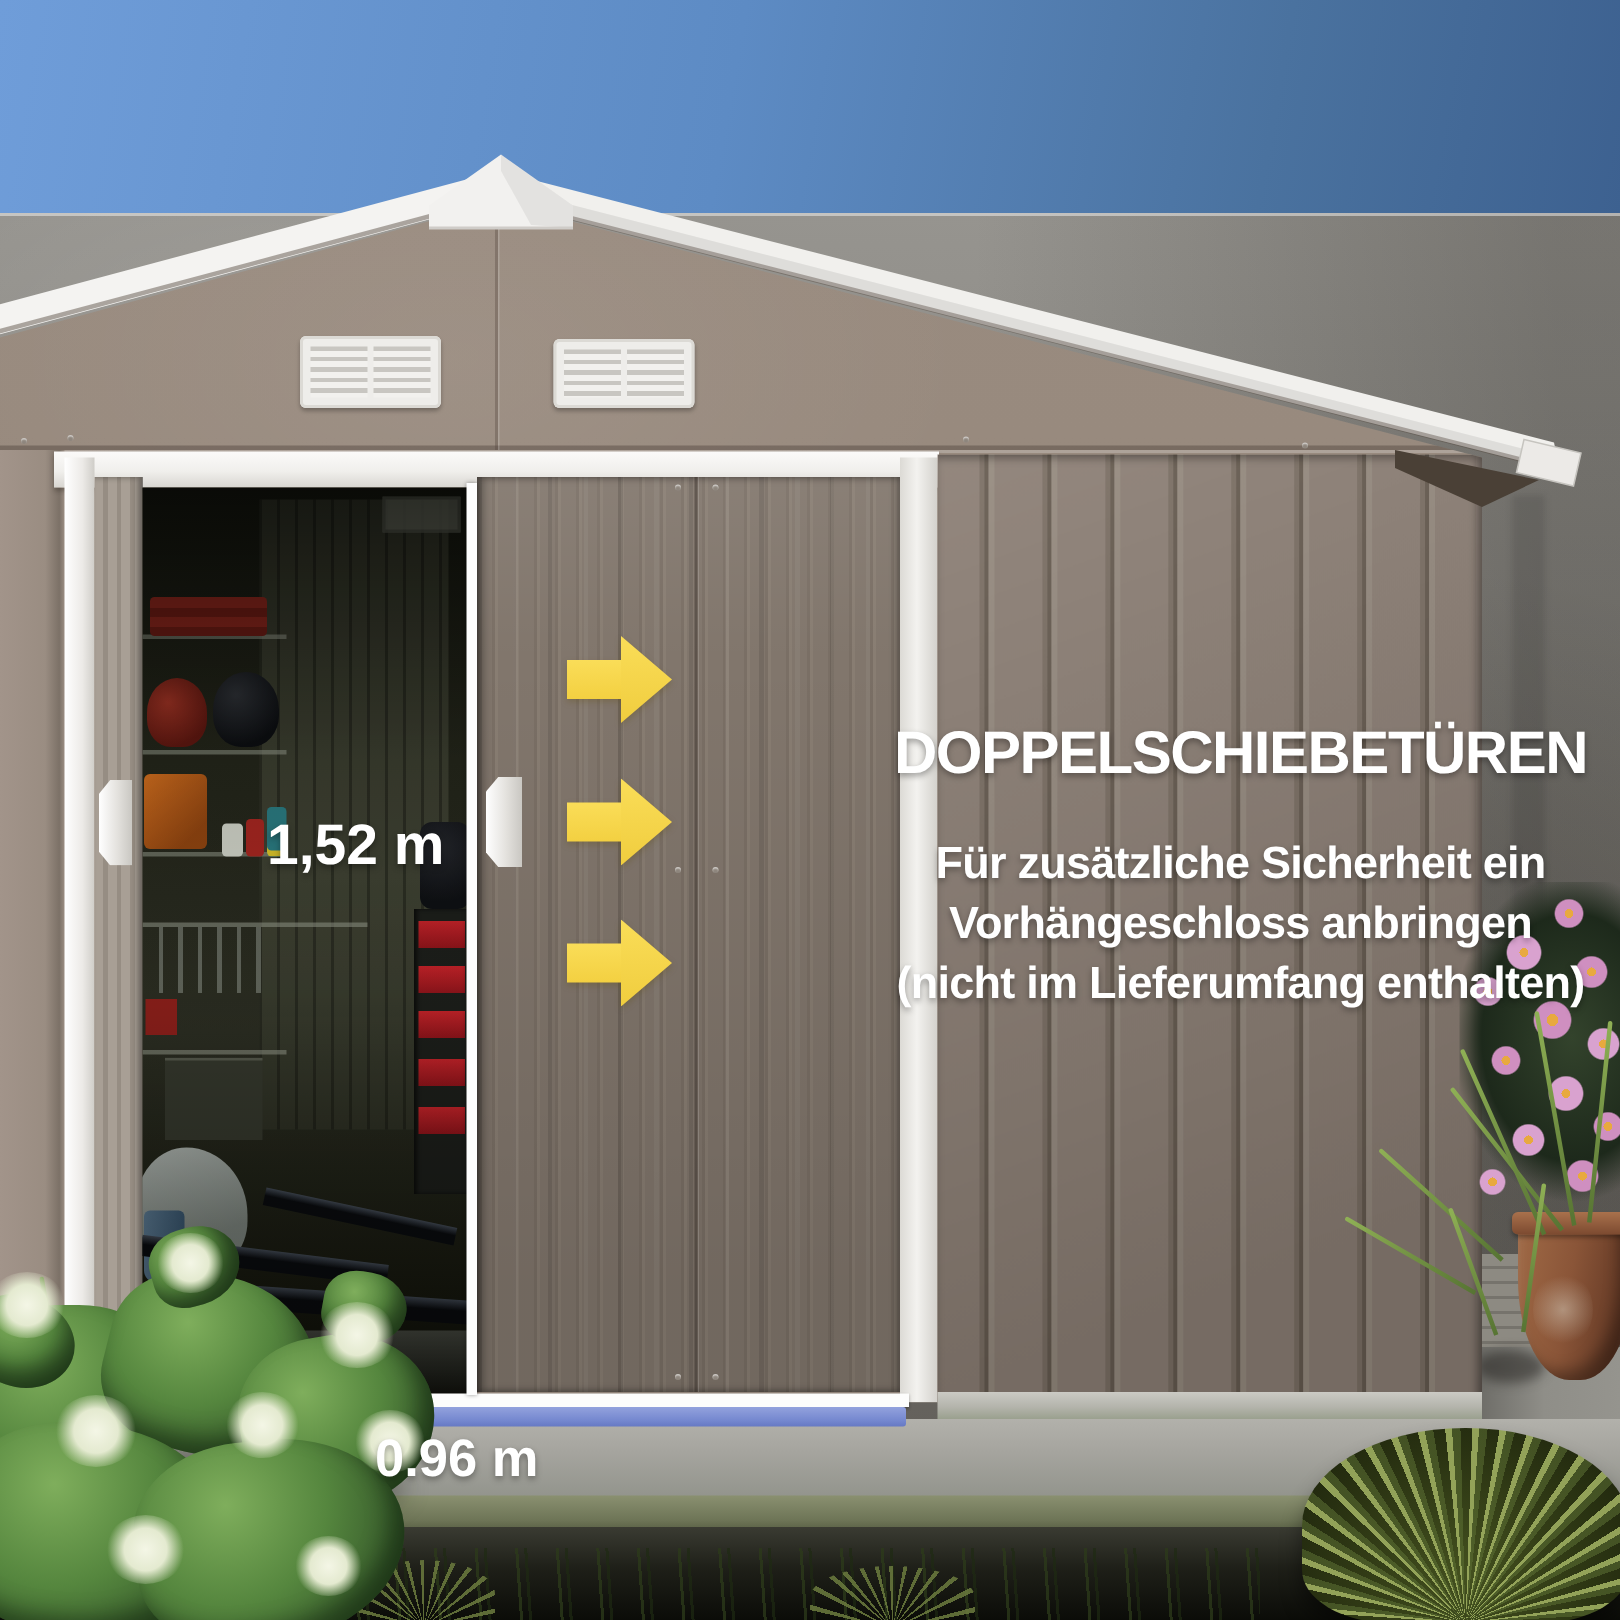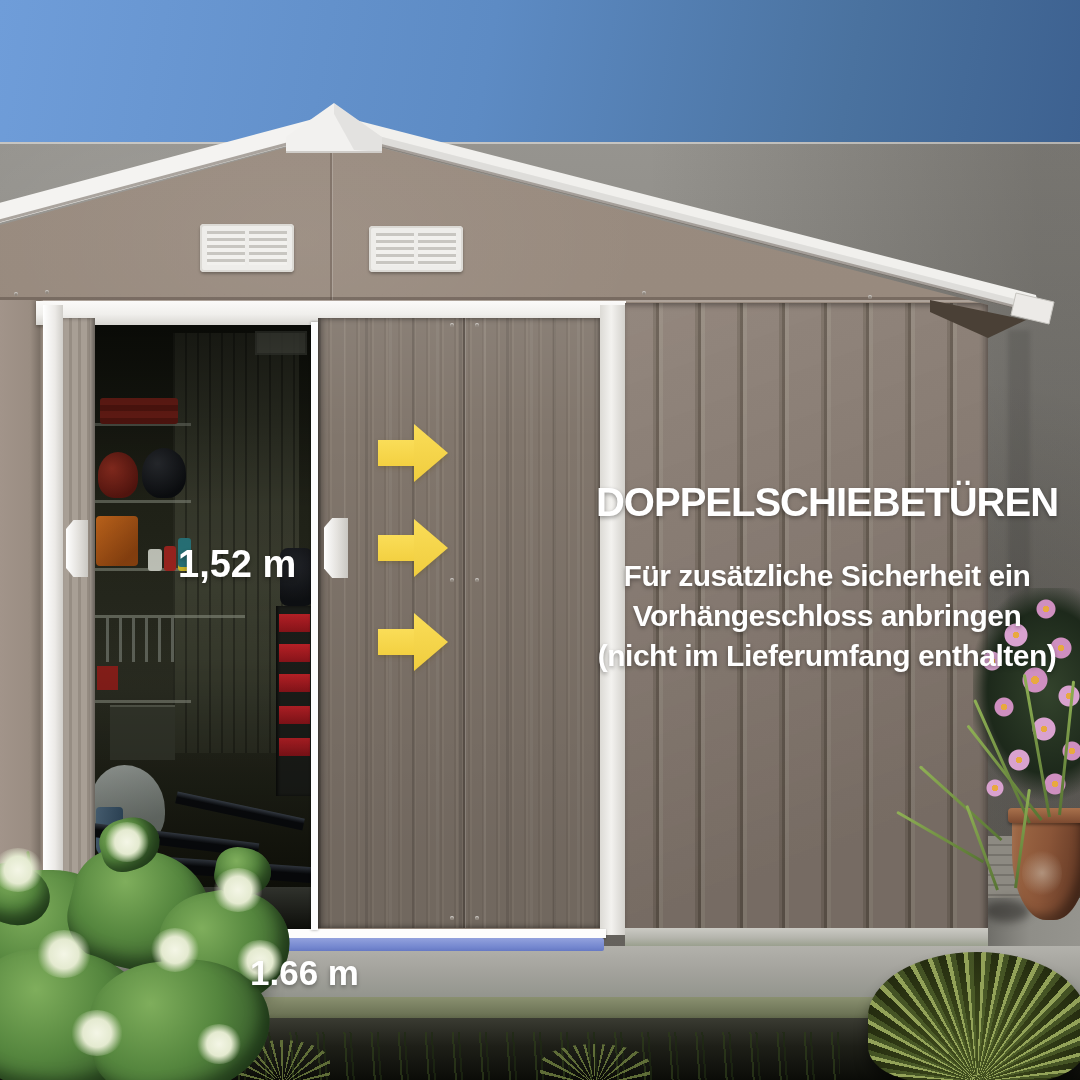--- a/index.html
+++ b/index.html
@@ -362,7 +362,7 @@
   </div>
 
   <div id="dim-h" class="abs txt">1,52 m</div>
-  <div id="dim-w" class="abs txt">1.66 m</div>
+  <div id="dim-w" class="abs txt">0.96 m</div>
   <div id="title" class="abs txt">DOPPELSCHIEBETÜREN</div>
   <div id="subtitle" class="abs txt">
     <div>Für zusätzliche Sicherheit ein</div>

